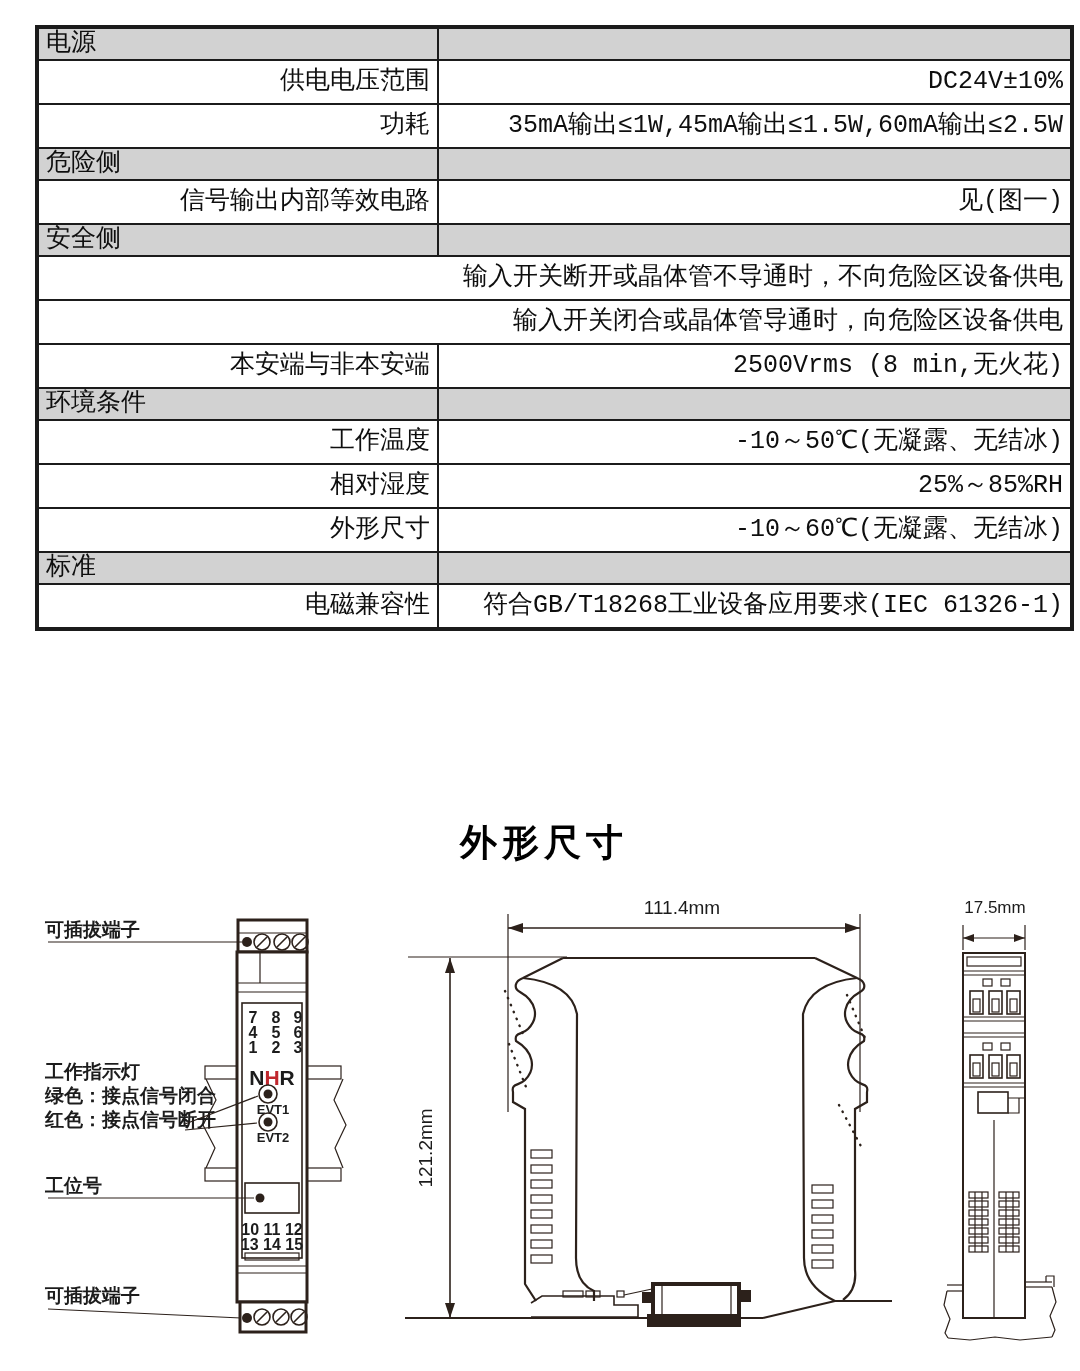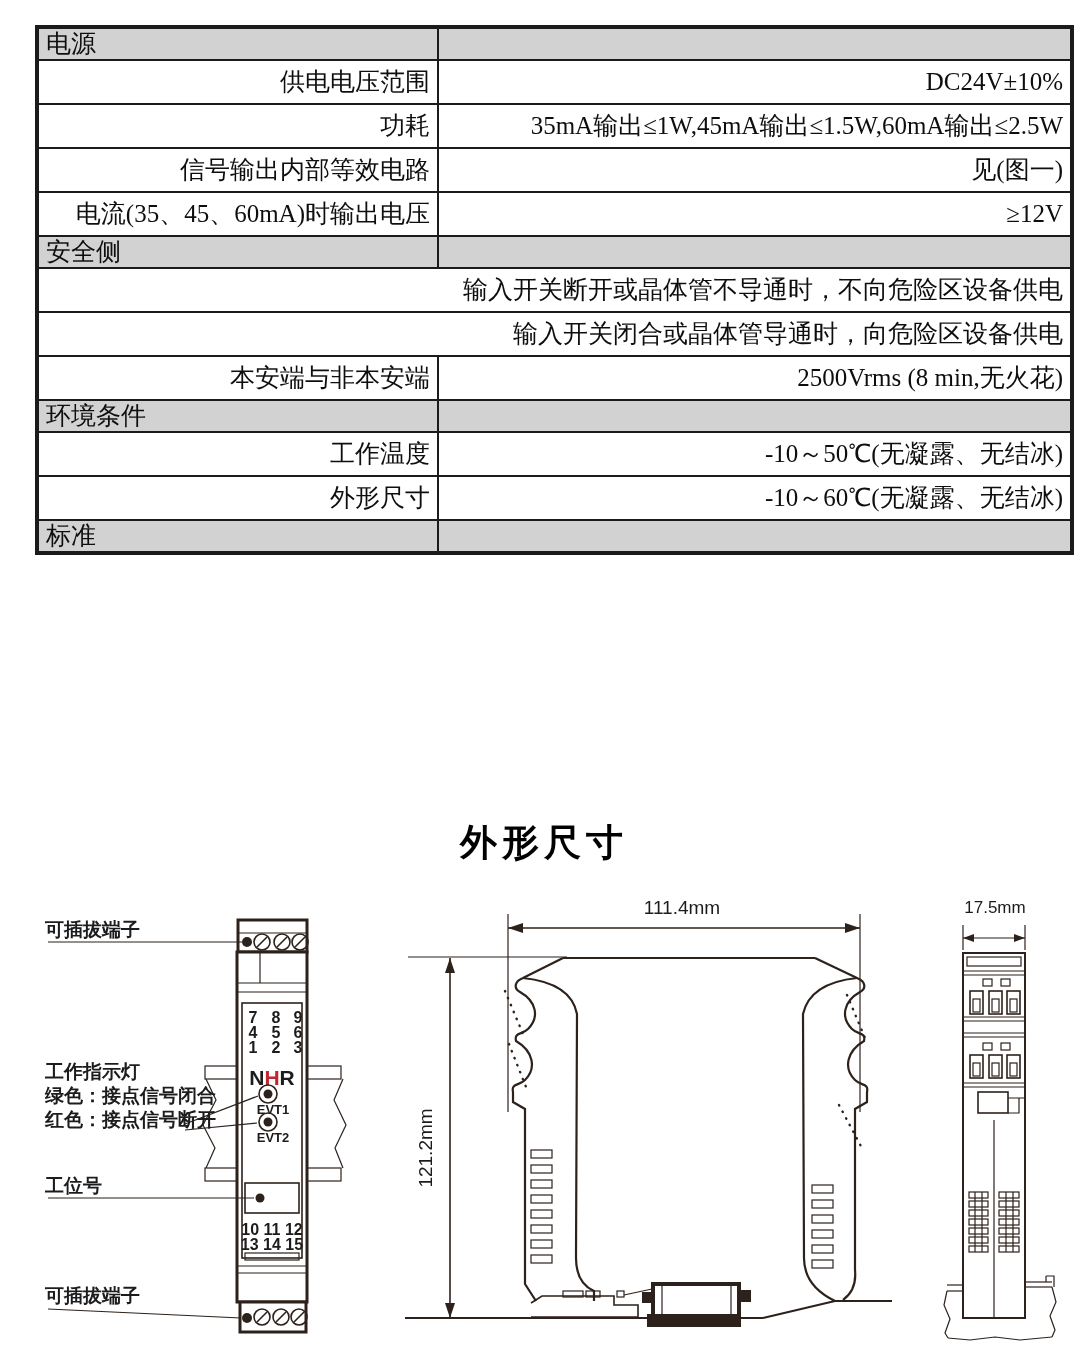--- a/index.html
+++ b/index.html
@@ -8,7 +8,7 @@
   
   .spec-wrap{position:absolute;left:35px;top:25px;}
   table.spec{border-collapse:collapse;table-layout:fixed;width:1013px;
-             font-family:Liberation Serif, serif;font-size:25px;color:#0e0e0e;
+             font-family:Liberation Mono, monospace;font-size:25px;color:#0e0e0e;
              border:4px solid #1b1b1b;}
   table.spec td{border:2px solid #1b1b1b;background:#fff;padding:0 7px;line-height:1.1;
                 vertical-align:middle;overflow:visible;}

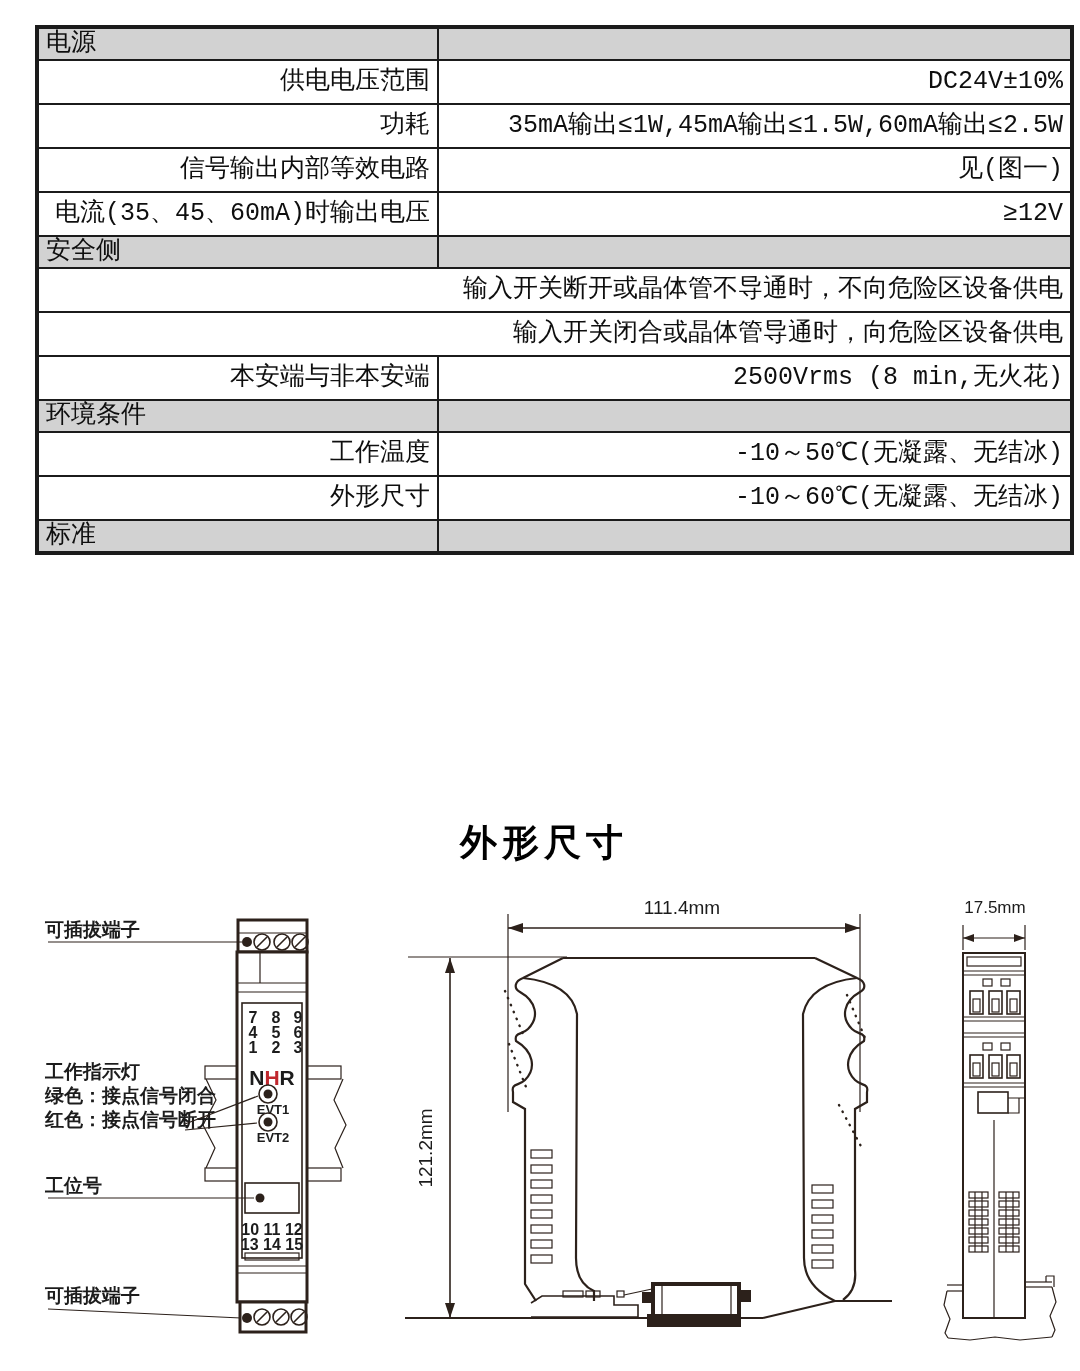--- a/index.html
+++ b/index.html
@@ -55,6 +55,10 @@
         <td class="c1">功耗</td>
         <td class="c2">35mA输出≤1W,45mA输出≤1.5W,60mA输出≤2.5W</td>
       </tr>
+      <tr class="sec">
+        <td class="c1">危险侧</td>
+            <td class="c2"></td>
+      </tr>
       <tr class="data">
         <td class="c1">信号输出内部等效电路</td>
         <td class="c2 indent">见(图一)</td>

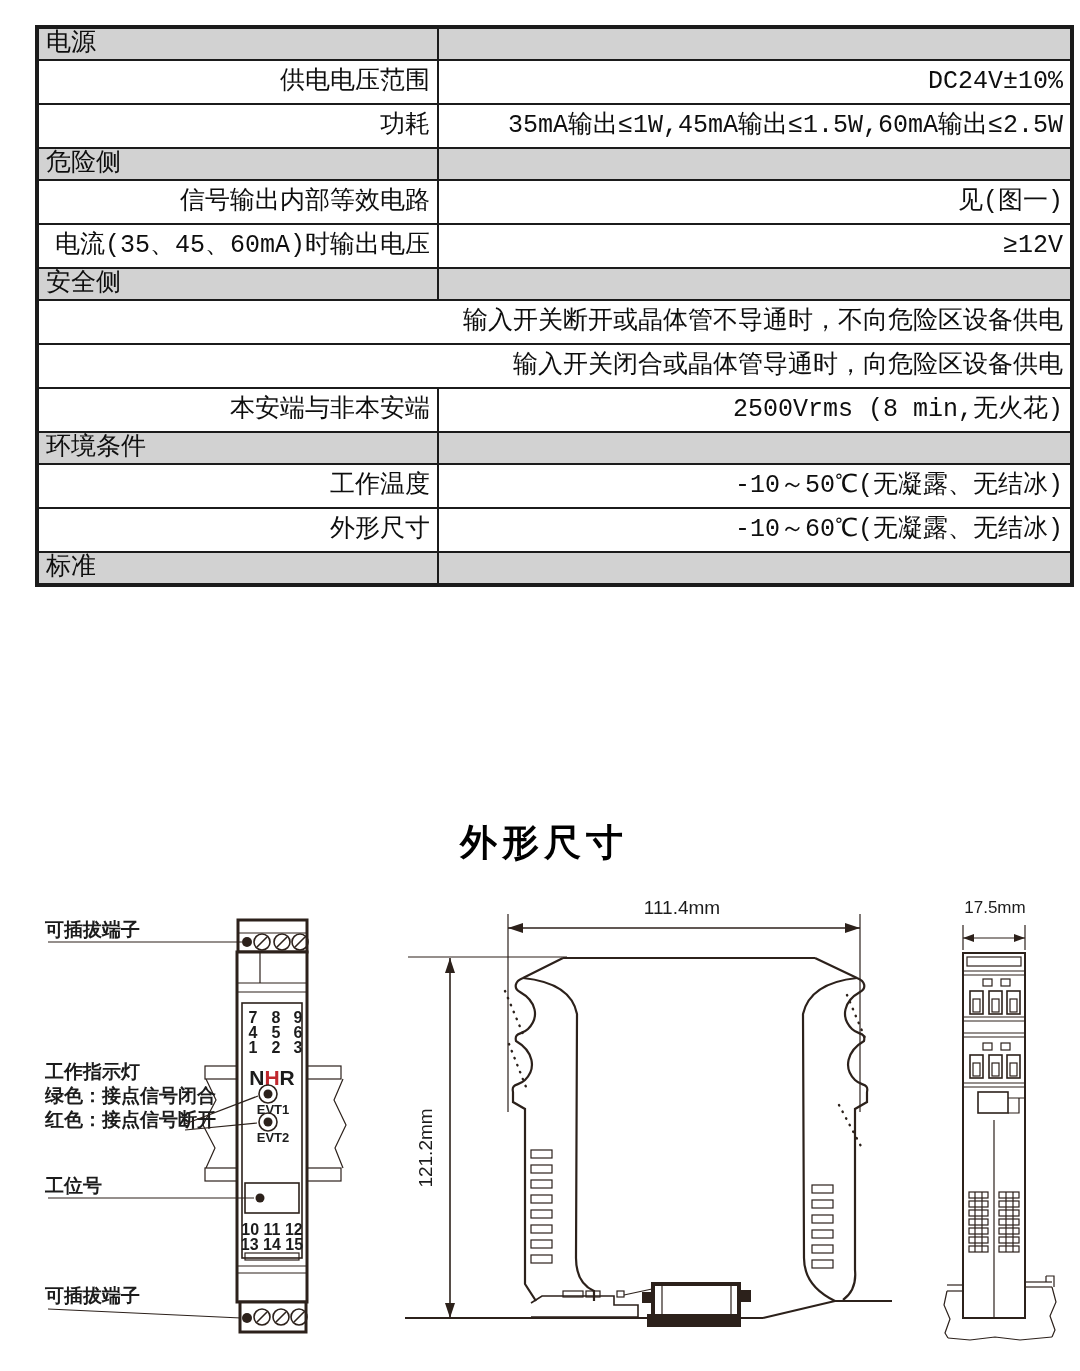--- a/index.html
+++ b/index.html
@@ -63,10 +63,6 @@
         <td class="c1">信号输出内部等效电路</td>
         <td class="c2 indent">见(图一)</td>
       </tr>
-      <tr class="data">
-        <td class="c1">电流(35、45、60mA)时输出电压</td>
-        <td class="c2">≥12V</td>
-      </tr>
       <tr class="sec">
         <td class="c1">安全侧</td>
             <td class="c2"></td>

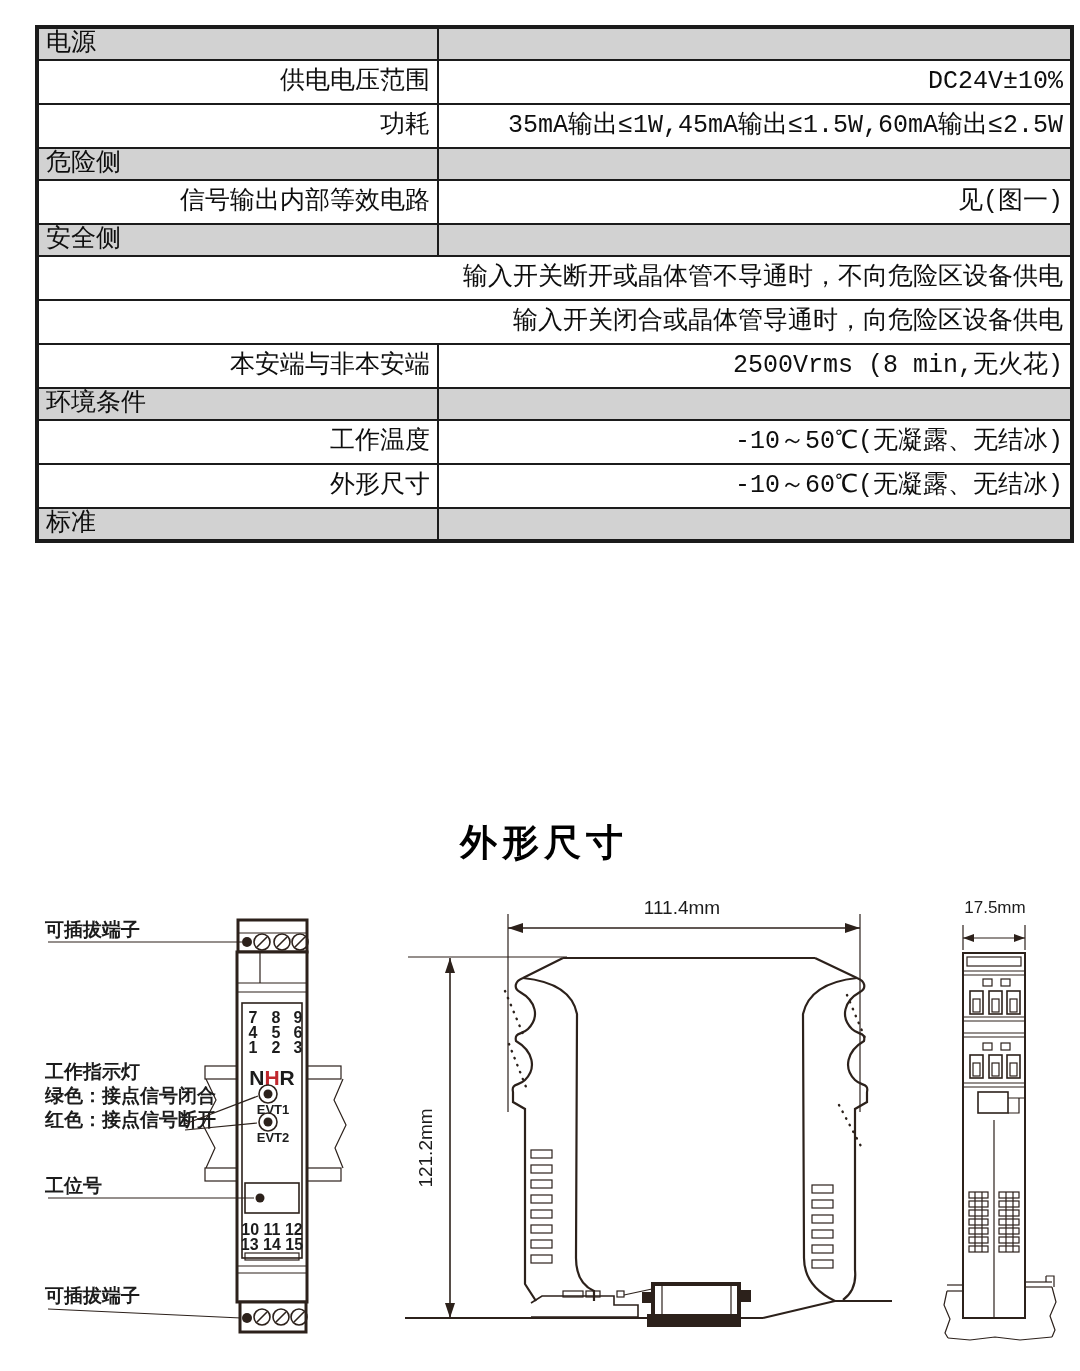--- a/index.html
+++ b/index.html
@@ -86,6 +86,10 @@
         <td class="c2">-10～50℃(无凝露、无结冰)</td>
       </tr>
       <tr class="data">
+        <td class="c1">相对湿度</td>
+        <td class="c2">25%～85%RH</td>
+      </tr>
+      <tr class="data">
         <td class="c1">外形尺寸</td>
         <td class="c2">-10～60℃(无凝露、无结冰)</td>
       </tr>

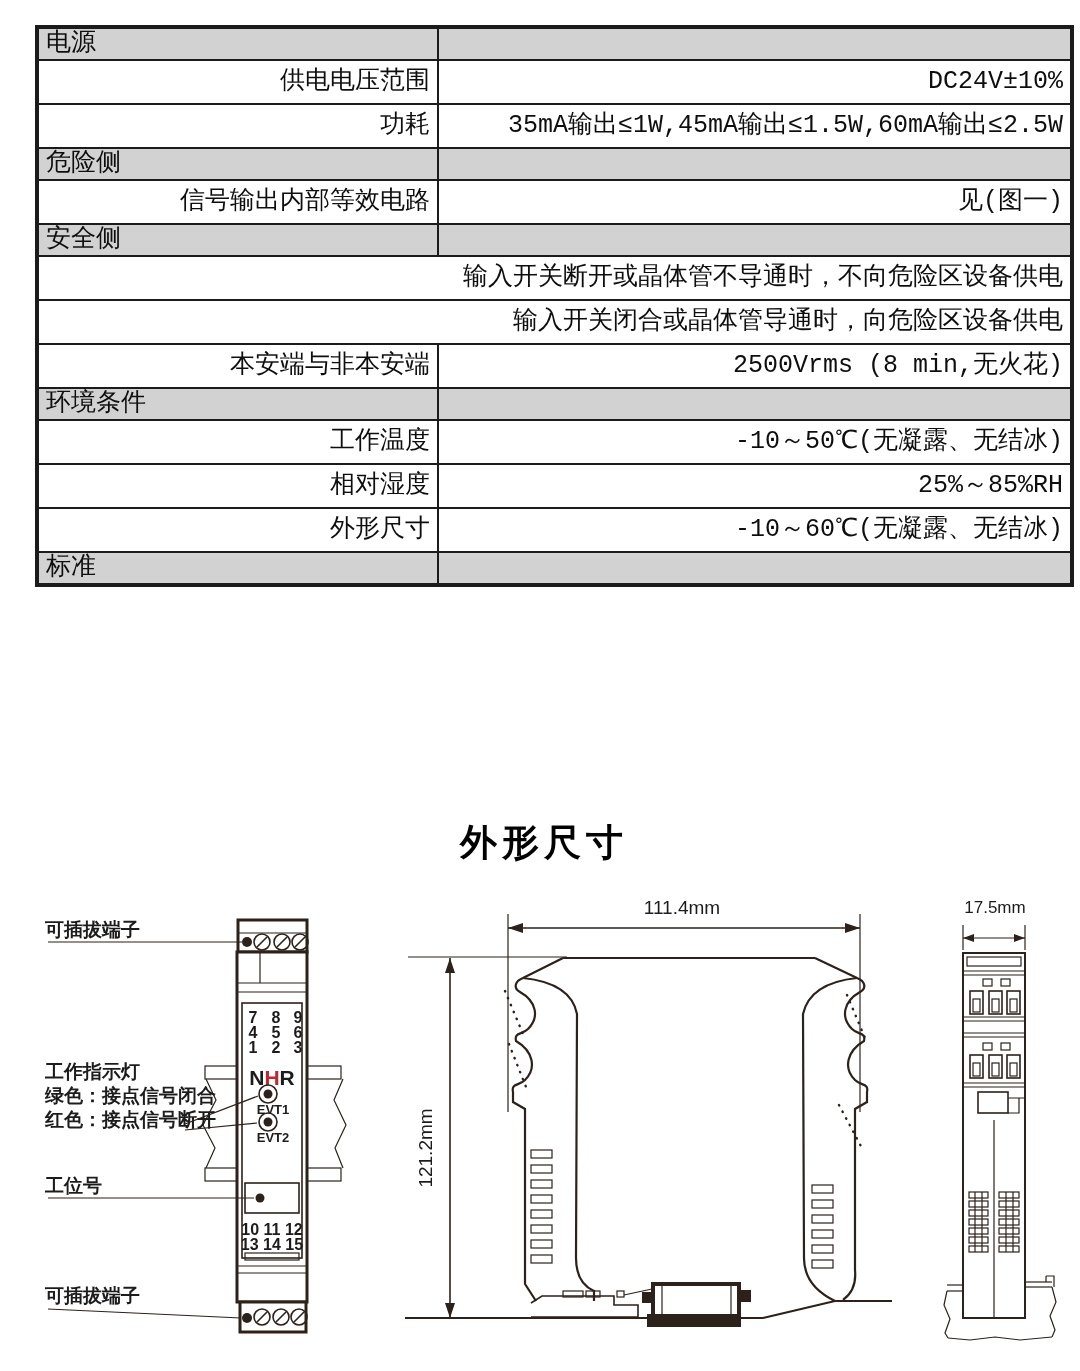--- a/index.html
+++ b/index.html
@@ -97,6 +97,10 @@
         <td class="c1">标准</td>
             <td class="c2"></td>
       </tr>
+      <tr class="data">
+        <td class="c1">电磁兼容性</td>
+        <td class="c2">符合GB/T18268工业设备应用要求(IEC 61326-1)</td>
+      </tr>
     </tbody>
       </table>
   </div>

